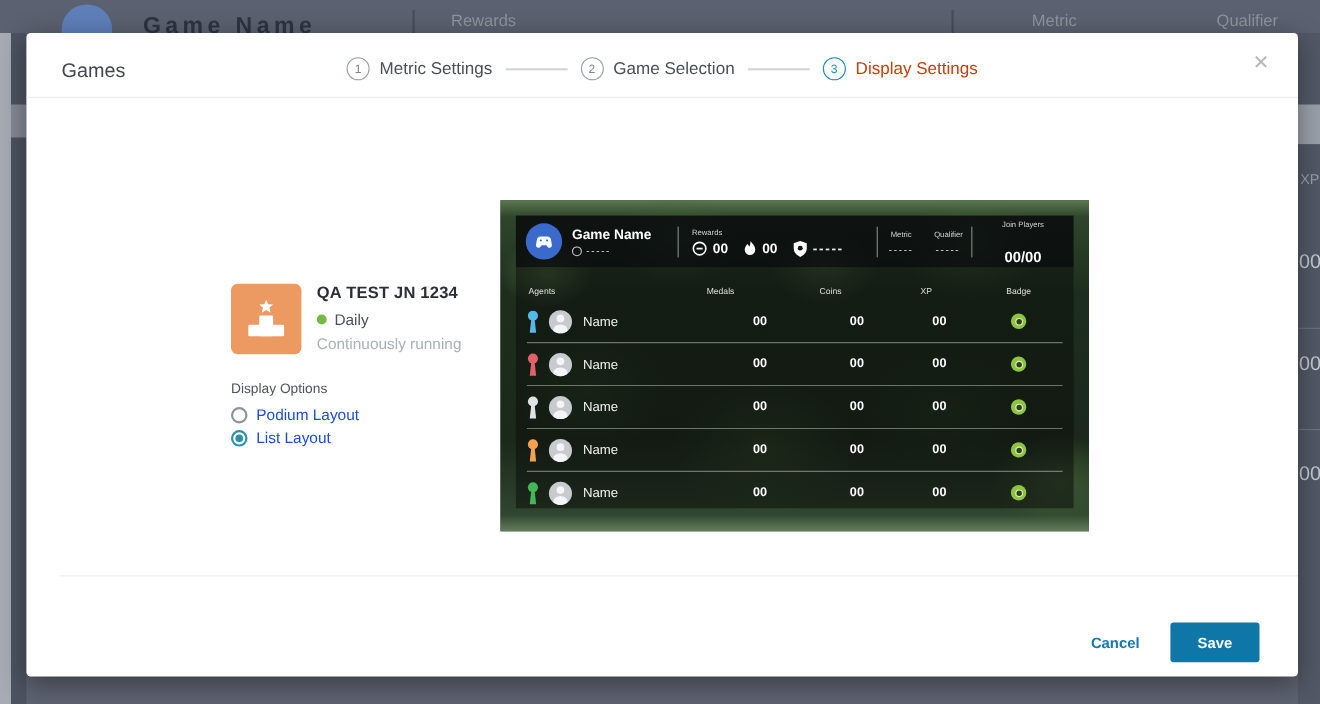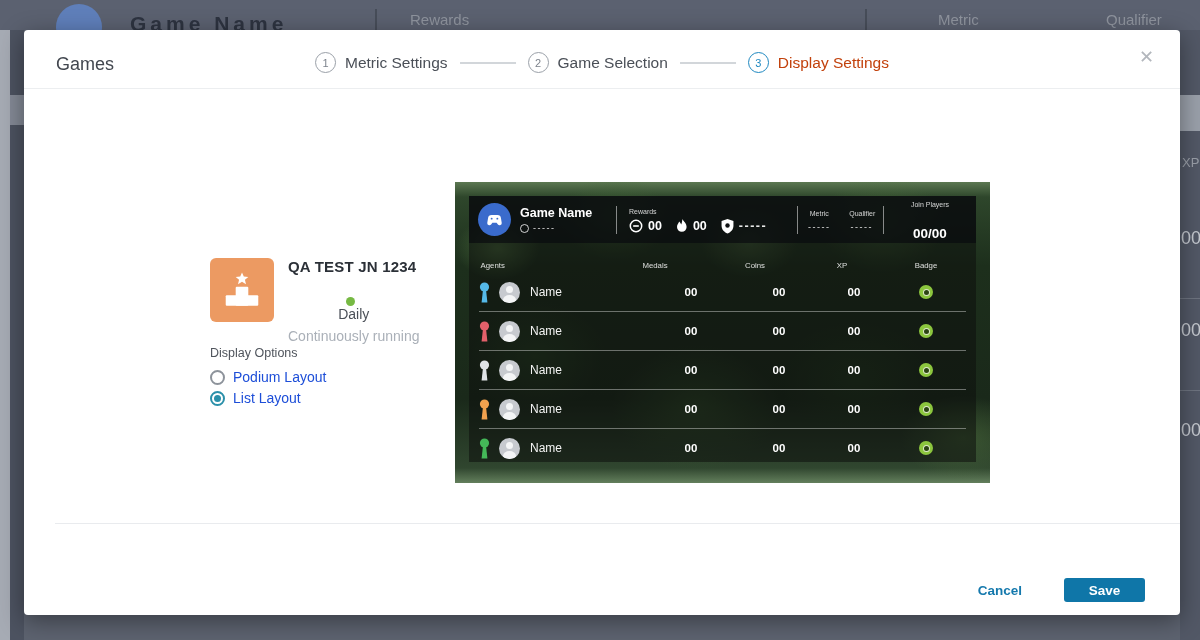--- a/index.html
+++ b/index.html
@@ -43,7 +43,7 @@
     display:flex;align-items:center;justify-content:center;}
   .game-info{position:absolute;left:264px;top:228px;}
   .game-name{font-size:15px;font-weight:bold;color:#2b3037;letter-spacing:.2px;}
-  .game-freq{margin-top:22px;font-size:14px;color:#4b5058;display:flex;align-items:center;flex-direction:column;}
+  .game-freq{margin-top:7px;font-size:14px;color:#4b5058;display:flex;align-items:center;}
   .dot{width:9px;height:9px;border-radius:50%;background:#76b943;margin-right:7px;}
   .game-status{margin-top:6px;font-size:14px;color:#aab0b8;}
   .disp-label{position:absolute;left:186px;top:316px;font-size:12.5px;color:#4f545c;}

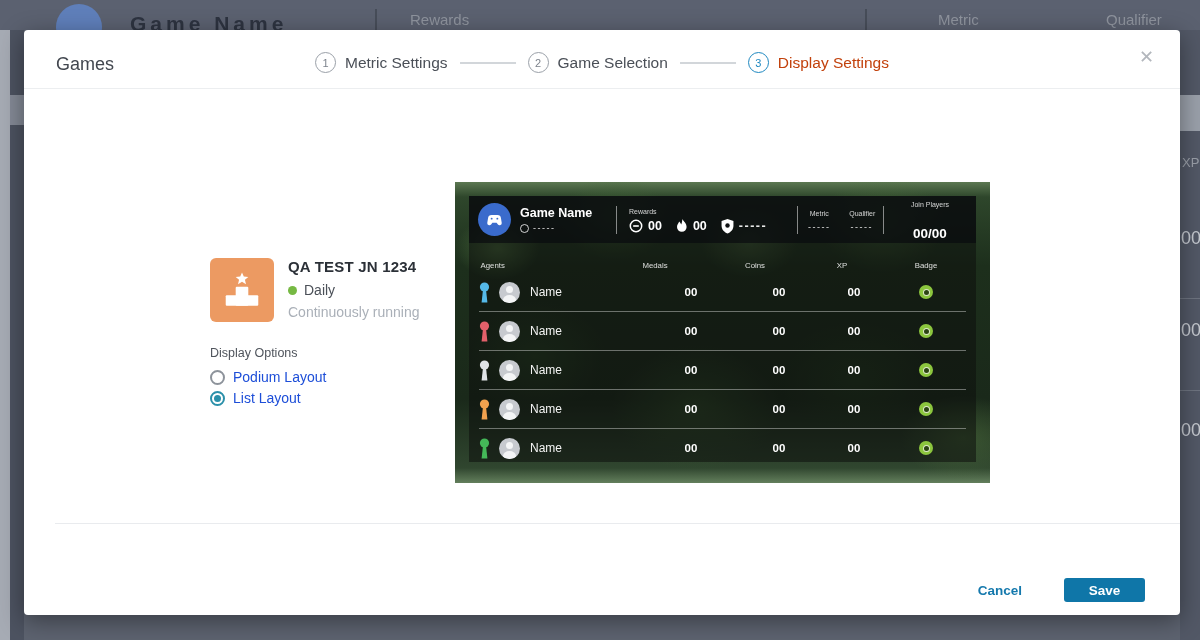--- a/index.html
+++ b/index.html
@@ -108,7 +108,7 @@
     background:#2c4413;border:1.5px solid rgba(240,250,220,.9);box-sizing:border-box;}
   
   .ftr-line{position:absolute;left:31px;right:0;top:493px;height:1px;background:#e9ebee;}
-  .ftr{position:absolute;right:35px;bottom:13px;display:flex;align-items:center;gap:36px;}
+  .ftr{position:absolute;right:35px;bottom:13px;display:flex;align-items:center;gap:22px;}
   .btn-cancel{font-size:13.5px;font-weight:bold;color:#1579ad;cursor:pointer;background:none;border:none;font-family:inherit;}
   .btn-save{width:81px;height:24px;border:none;border-radius:3px;background:#0f76a8;color:#fff;
     font-size:13.5px;font-weight:bold;cursor:pointer;font-family:inherit;}

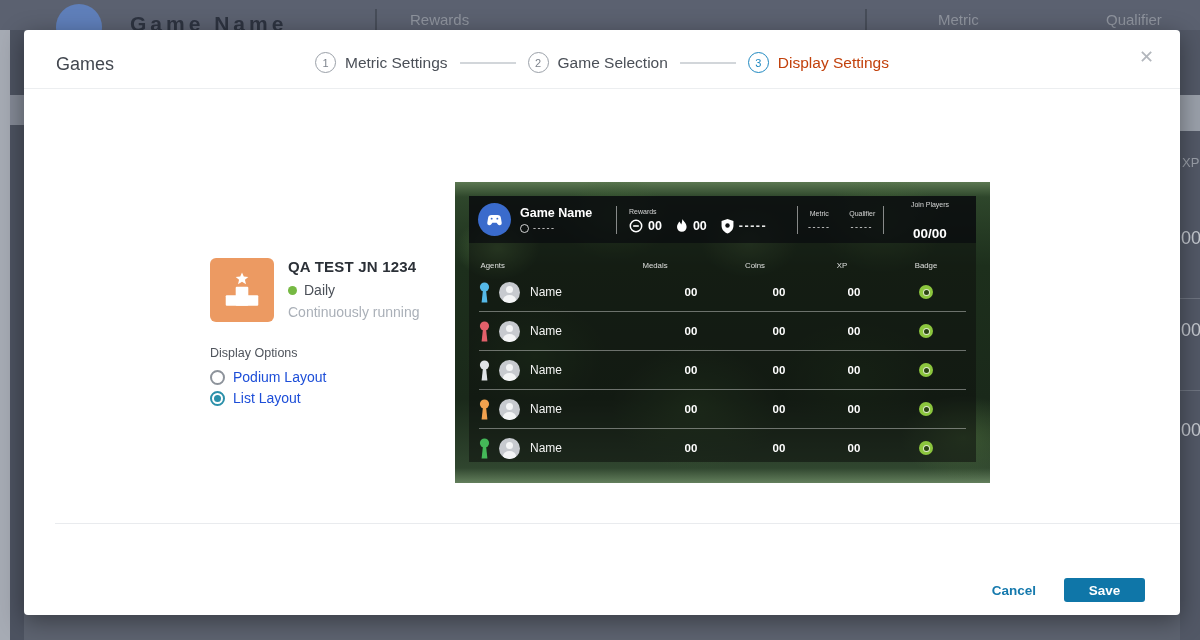--- a/index.html
+++ b/index.html
@@ -110,7 +110,7 @@
   .ftr-line{position:absolute;left:31px;right:0;top:493px;height:1px;background:#e9ebee;}
   .ftr{position:absolute;right:35px;bottom:13px;display:flex;align-items:center;gap:22px;}
   .btn-cancel{font-size:13.5px;font-weight:bold;color:#1579ad;cursor:pointer;background:none;border:none;font-family:inherit;}
-  .btn-save{width:81px;height:24px;border:none;border-radius:3px;background:#0f76a8;color:#fff;
+  .btn-save{width:81px;height:36px;border:none;border-radius:3px;background:#0f76a8;color:#fff;
     font-size:13.5px;font-weight:bold;cursor:pointer;font-family:inherit;}
 </style>
 </head>

